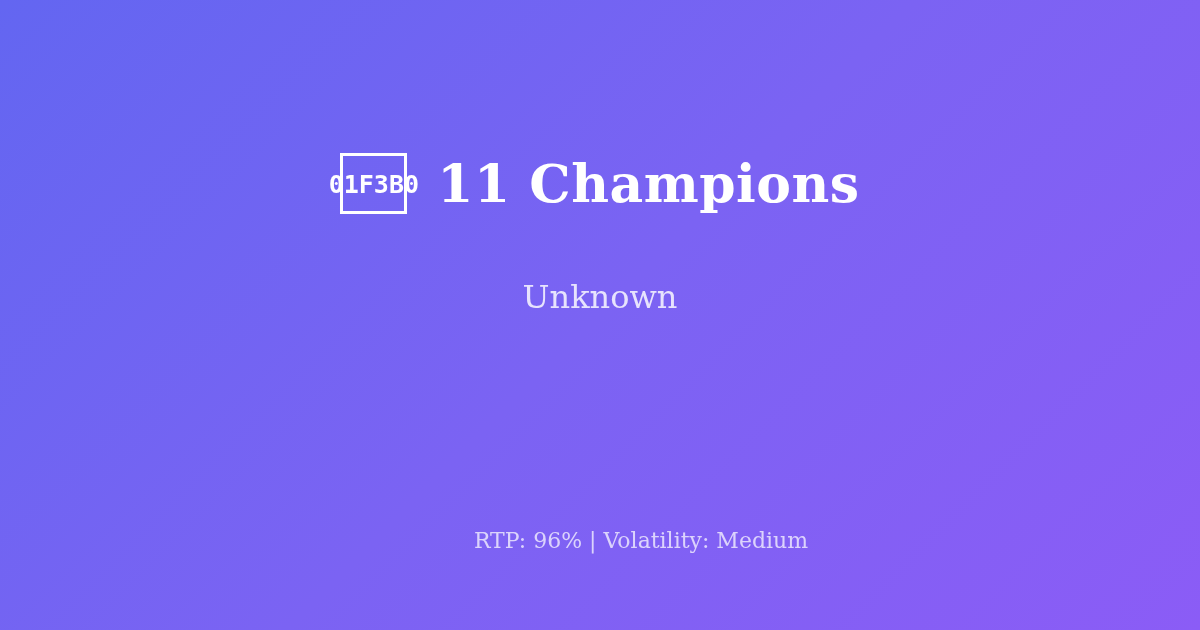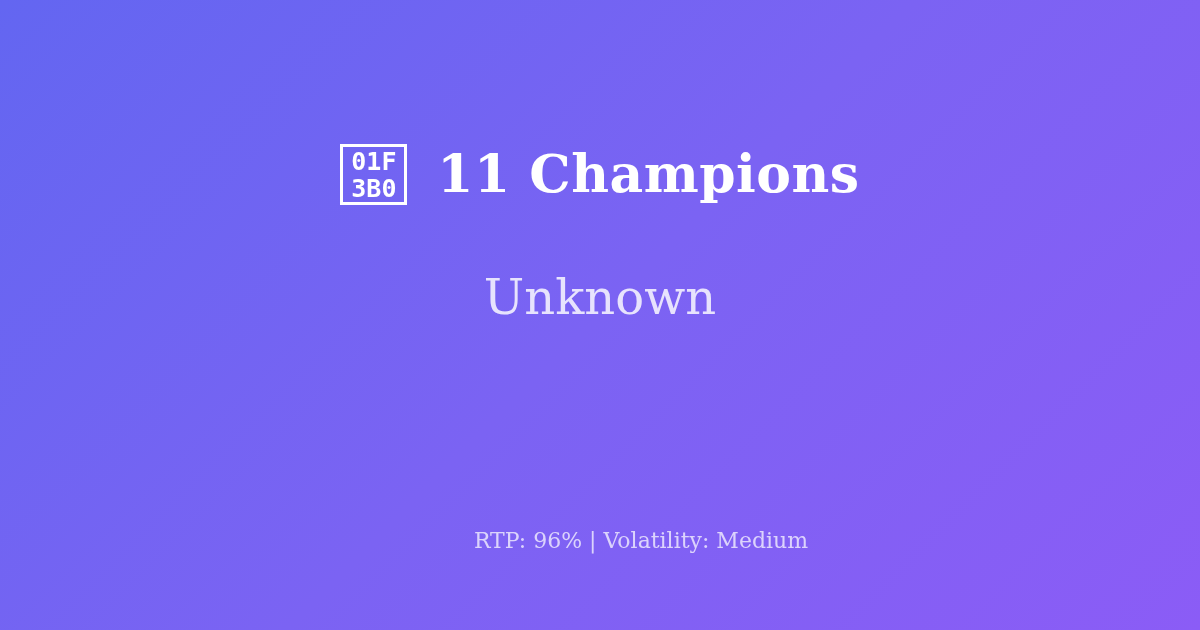--- a/index.html
+++ b/index.html
@@ -55,7 +55,7 @@
     height: 61px;
     border: 3px solid #ffffff;
     display: flex;
-    flex-direction: column;
+    flex-direction: row;
     align-items: center;
     justify-content: center;
     flex: 0 0 auto;

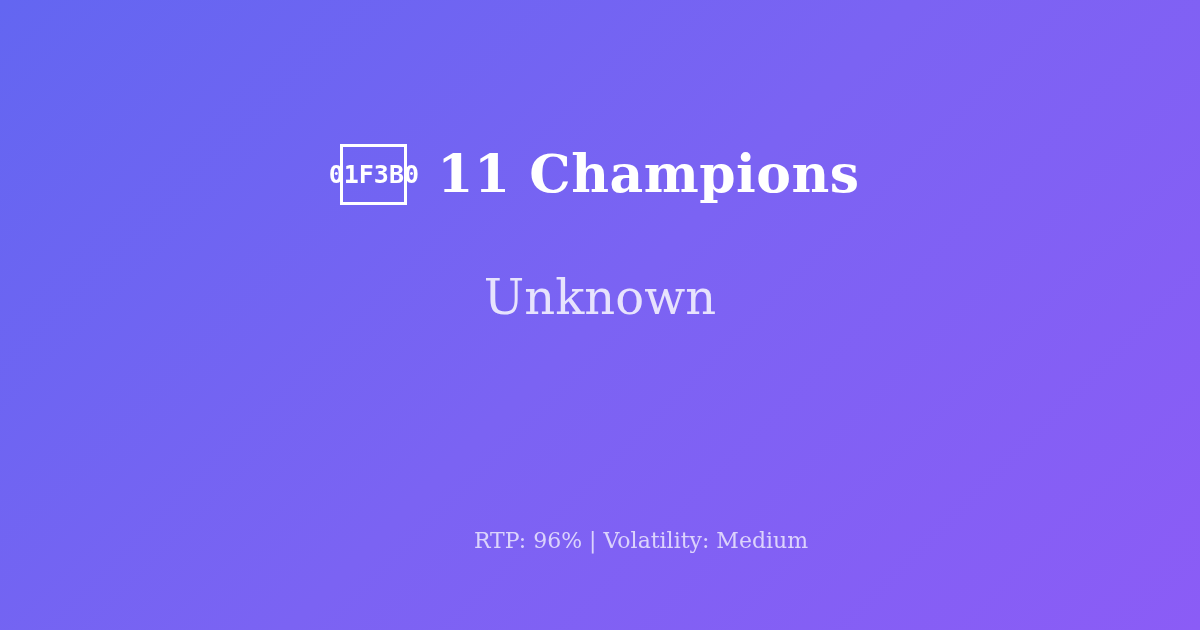--- a/index.html
+++ b/index.html
@@ -86,7 +86,7 @@
   .subtitle {
     margin-top: 64px;
     font-family: "DejaVu Serif", "Liberation Serif", serif;
-    font-size: 48px;
+    font-size: 32px;
     font-weight: 400;
     color: rgba(255, 255, 255, 0.82);
     line-height: 1.2;

